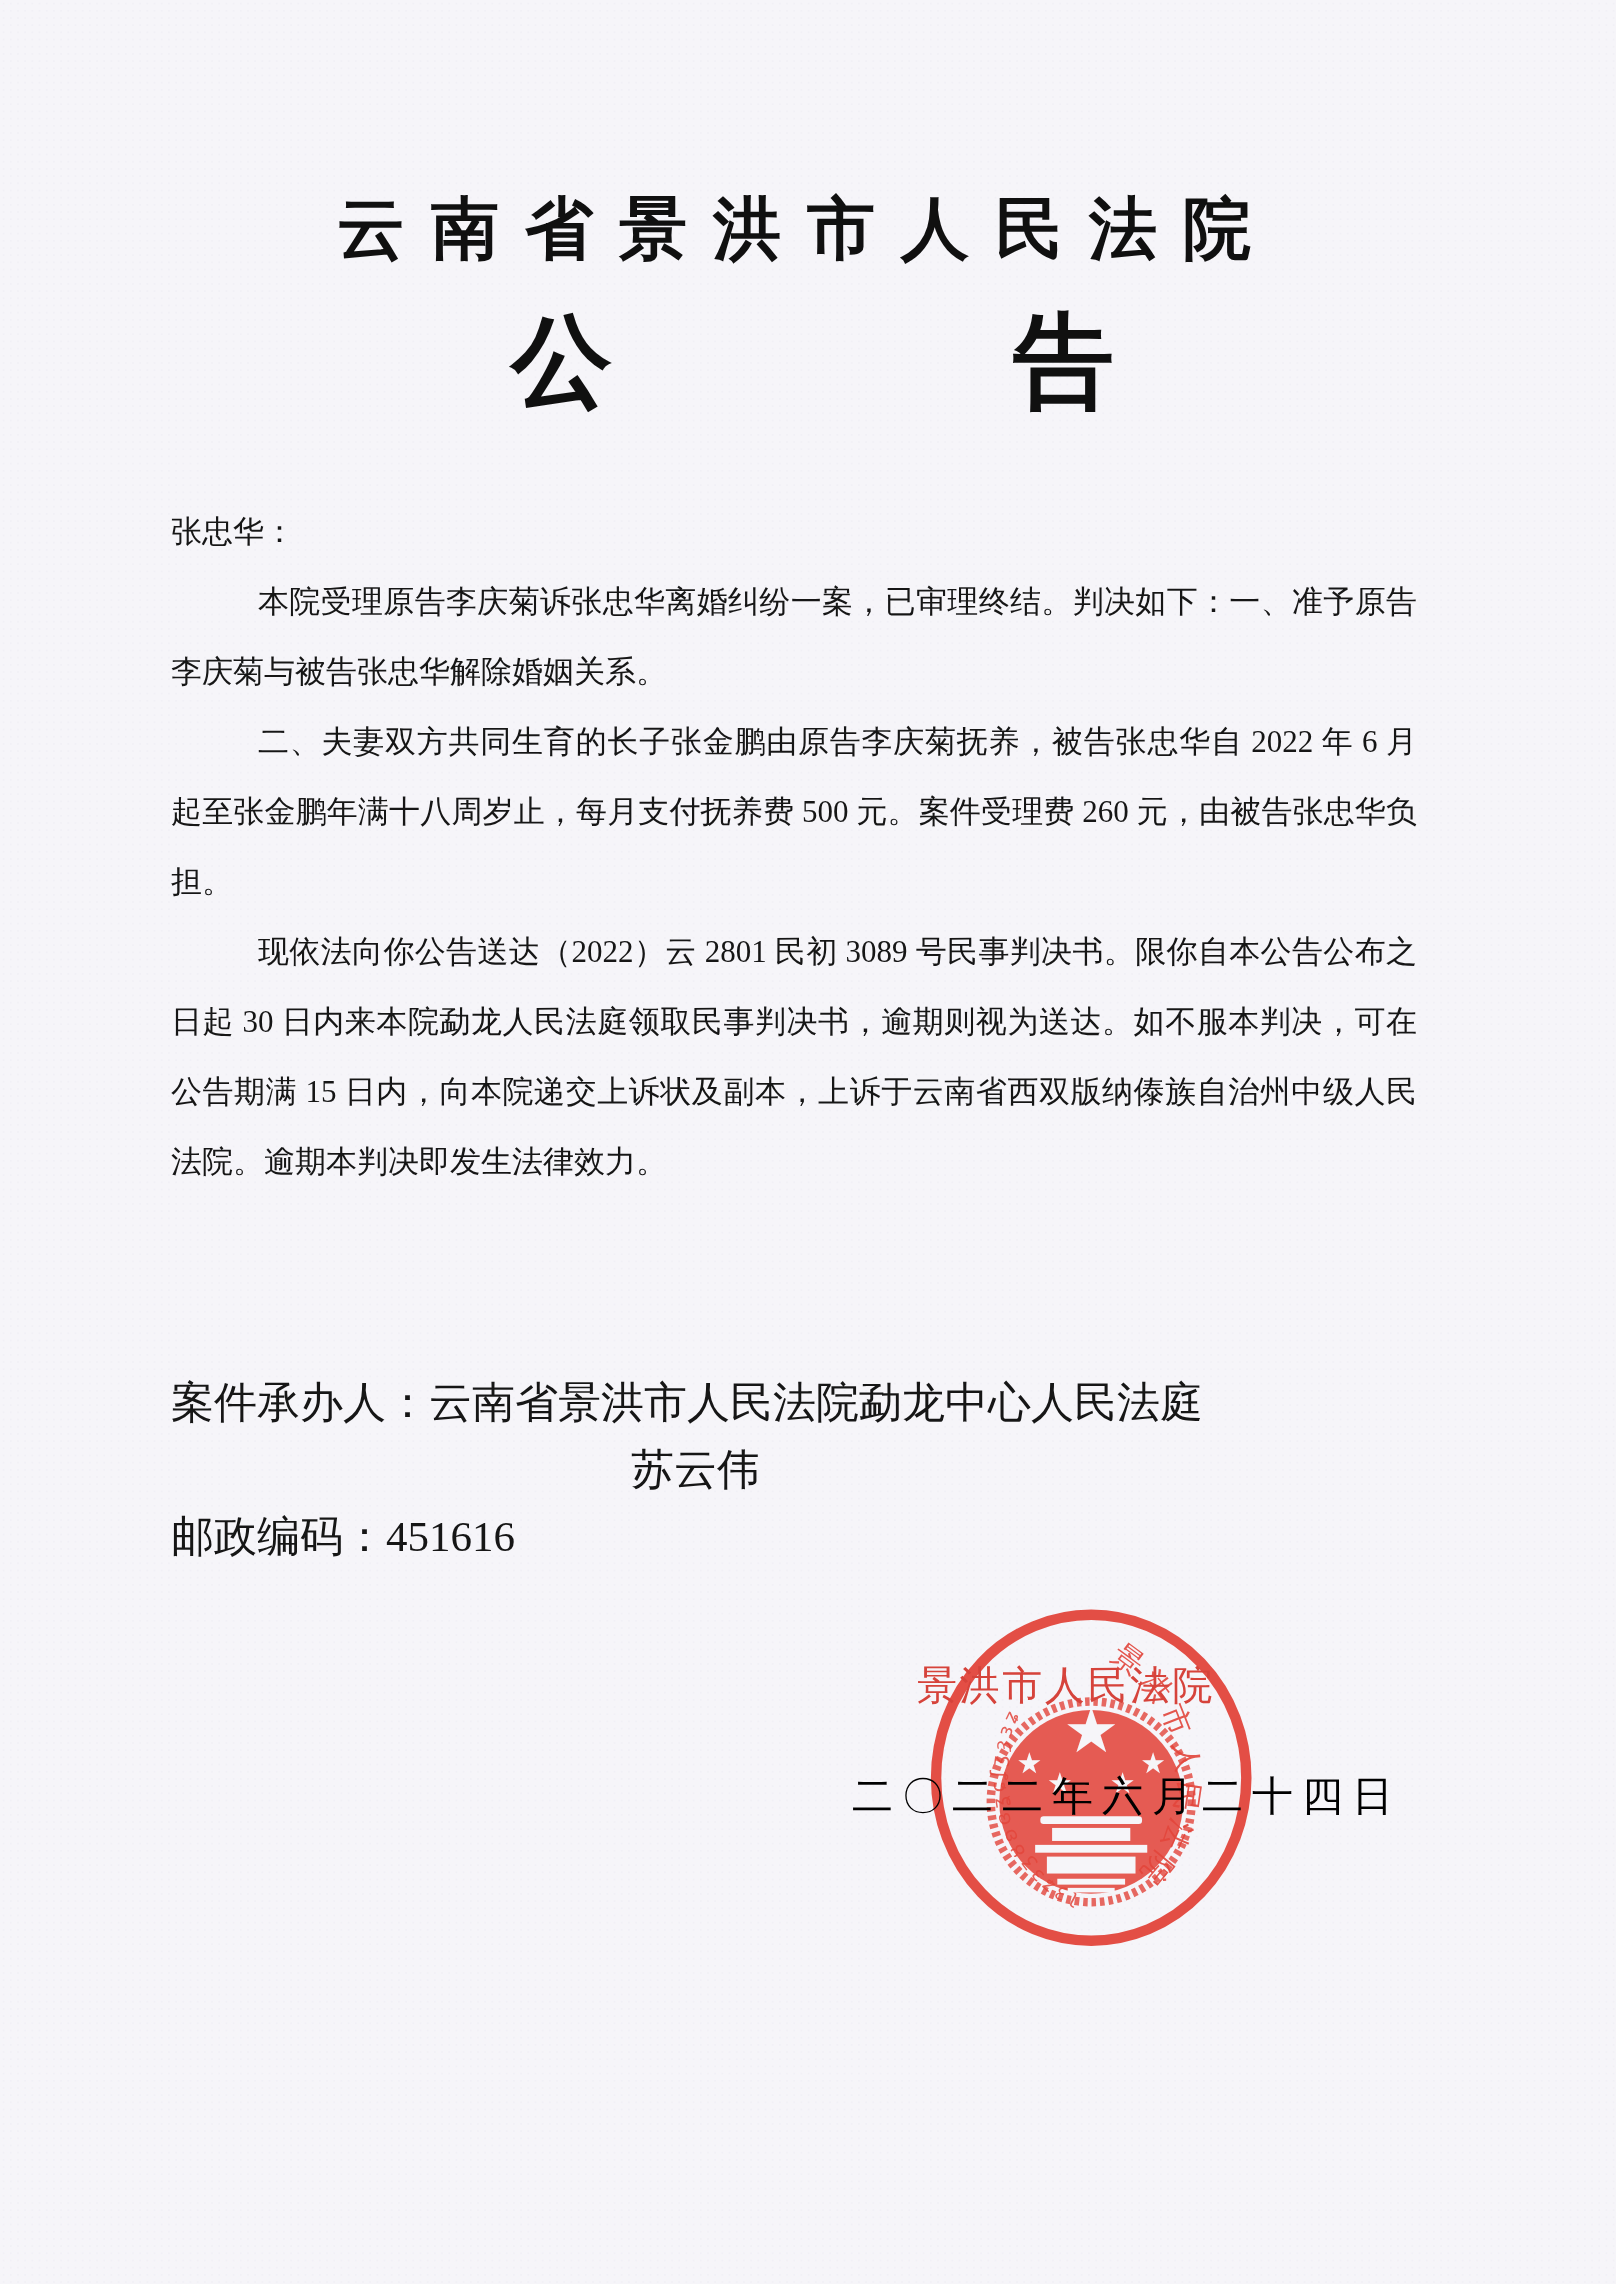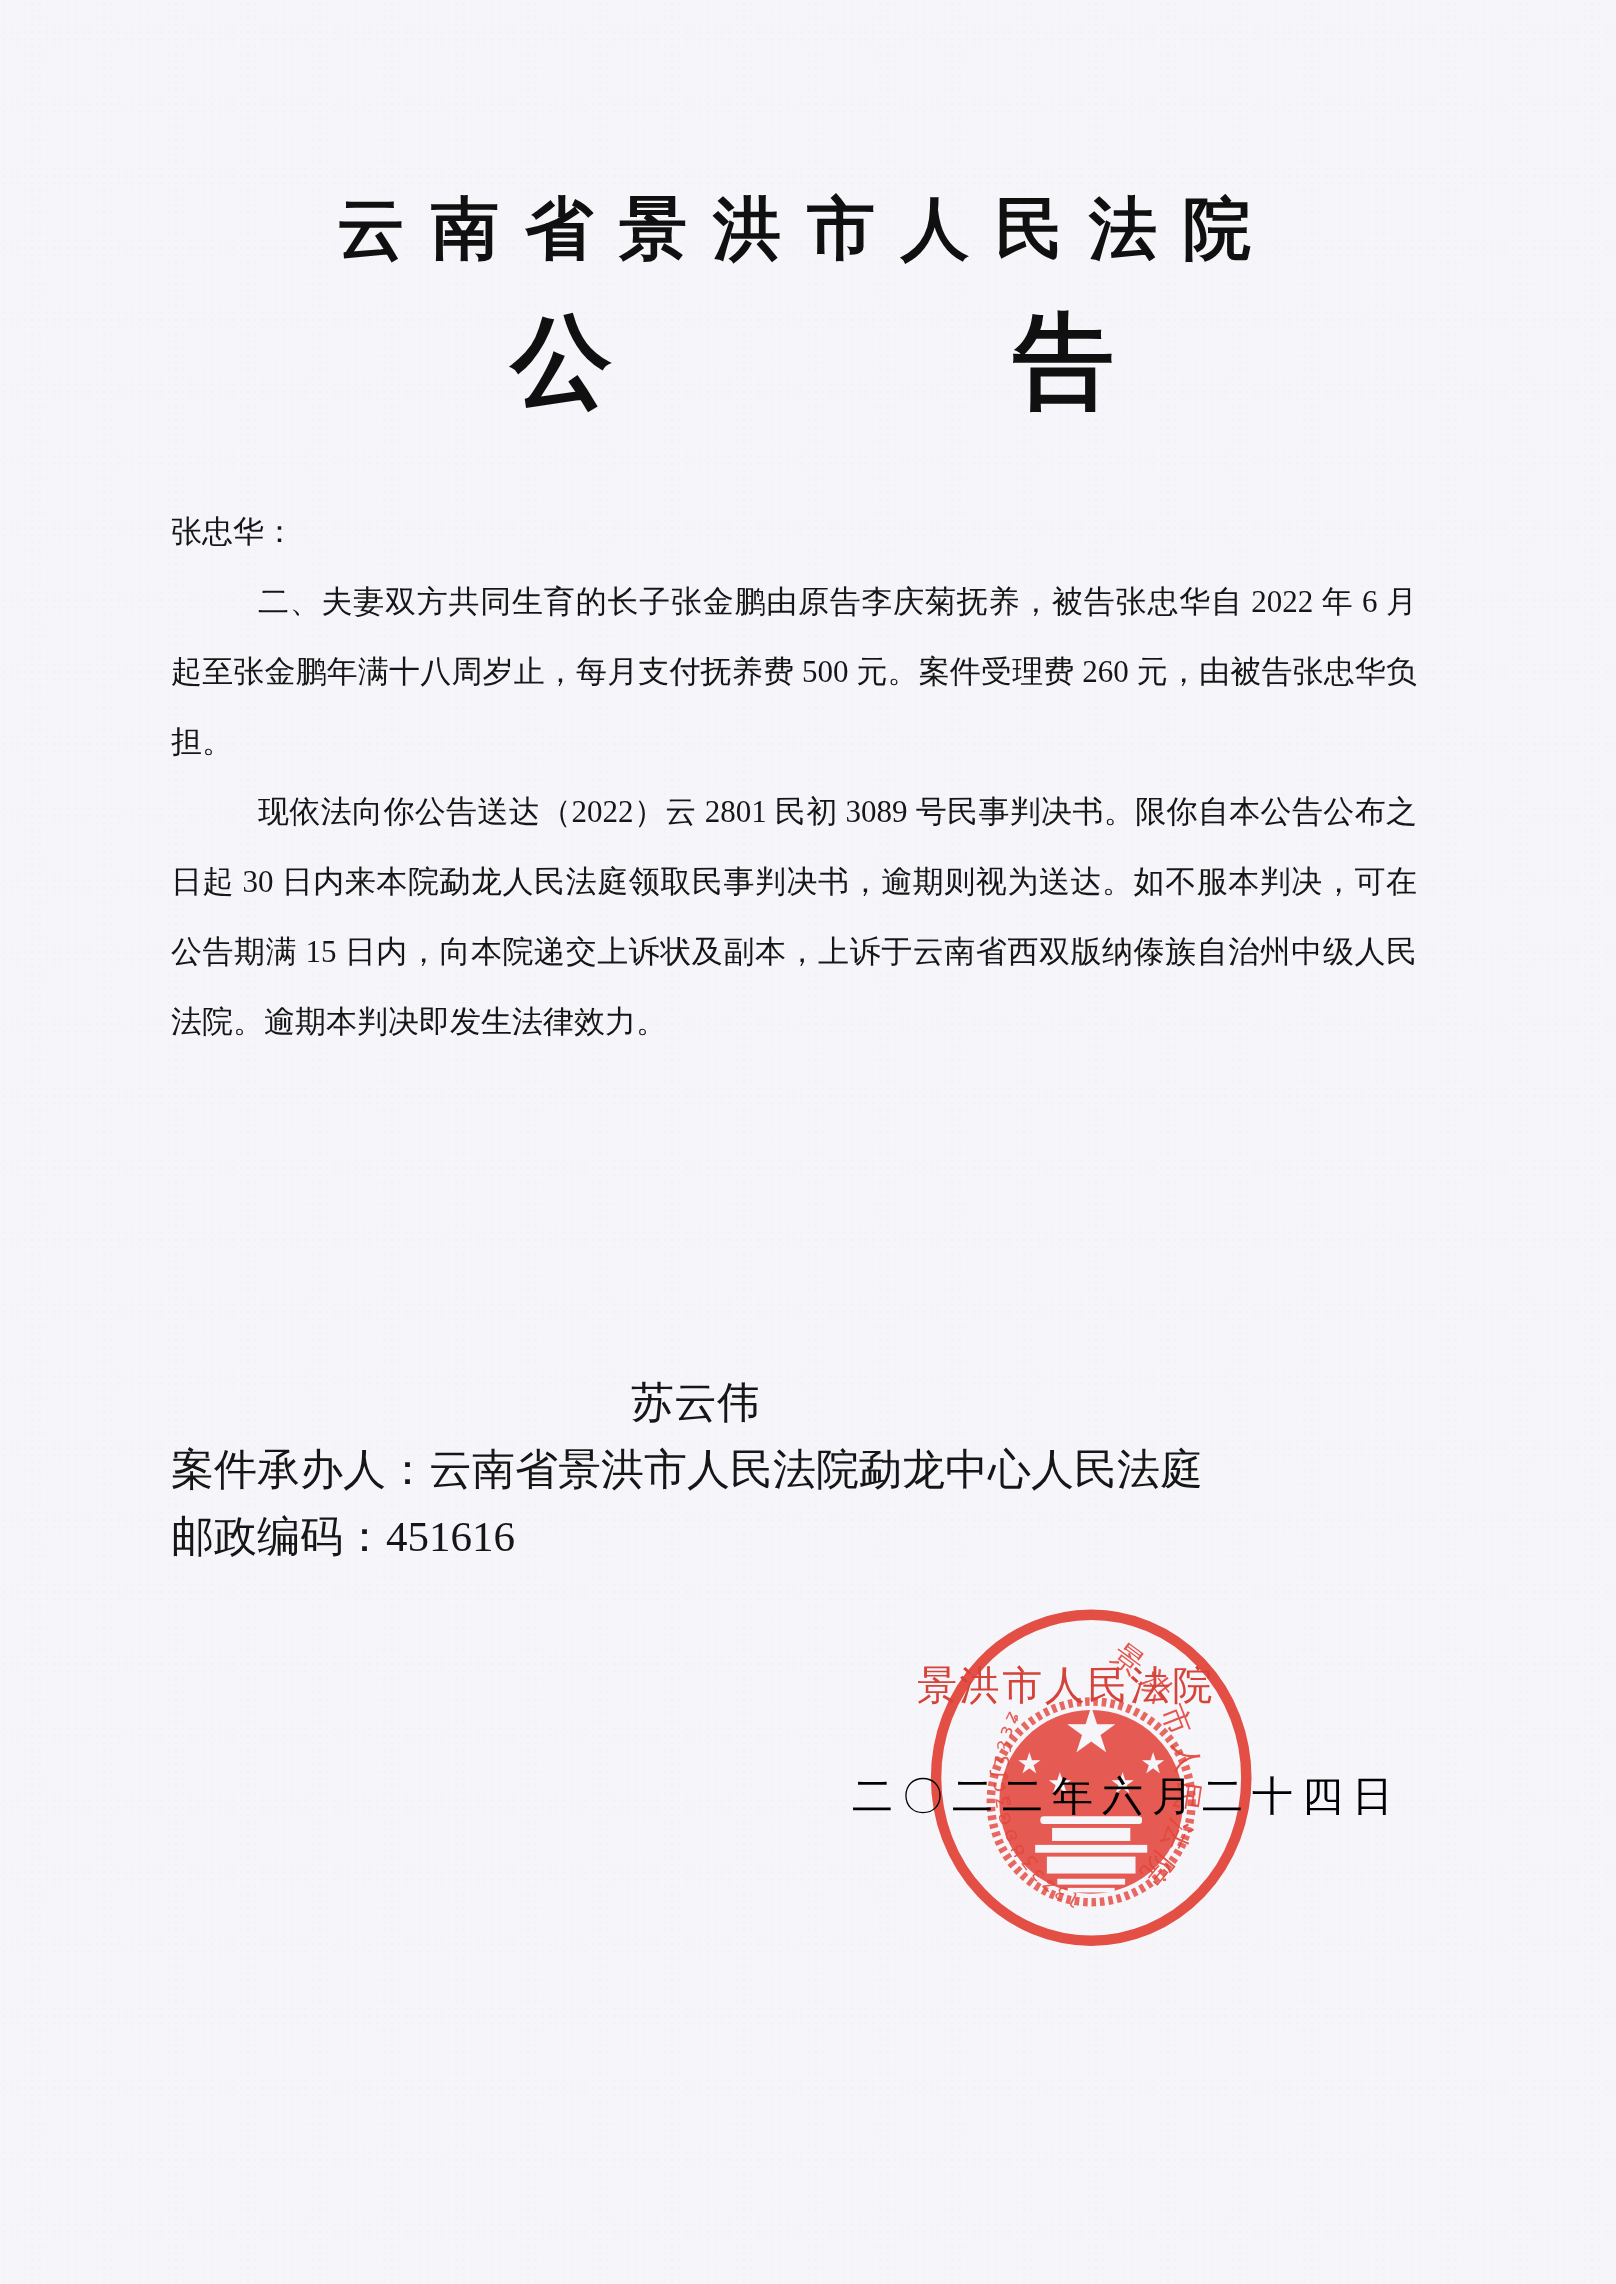--- a/index.html
+++ b/index.html
@@ -66,6 +66,7 @@
 
   <div class="body-text">
     <p class="recipient">张忠华：</p>
+    <p>本院受理原告李庆菊诉张忠华离婚纠纷一案，已审理终结。判决如下：一、准予原告李庆菊与被告张忠华解除婚姻关系。</p>
     <p>二、夫妻双方共同生育的长子张金鹏由原告李庆菊抚养，被告张忠华自 2022 年 6 月起至张金鹏年满十八周岁止，每月支付抚养费 500 元。案件受理费 260 元，由被告张忠华负担。</p>
     <p>现依法向你公告送达（2022）云 2801 民初 3089 号民事判决书。限你自本公告公布之日起 30 日内来本院勐龙人民法庭领取民事判决书，逾期则视为送达。如不服本判决，可在公告期满 15 日内，向本院递交上诉状及副本，上诉于云南省西双版纳傣族自治州中级人民法院。逾期本判决即发生法律效力。</p>
   </div>

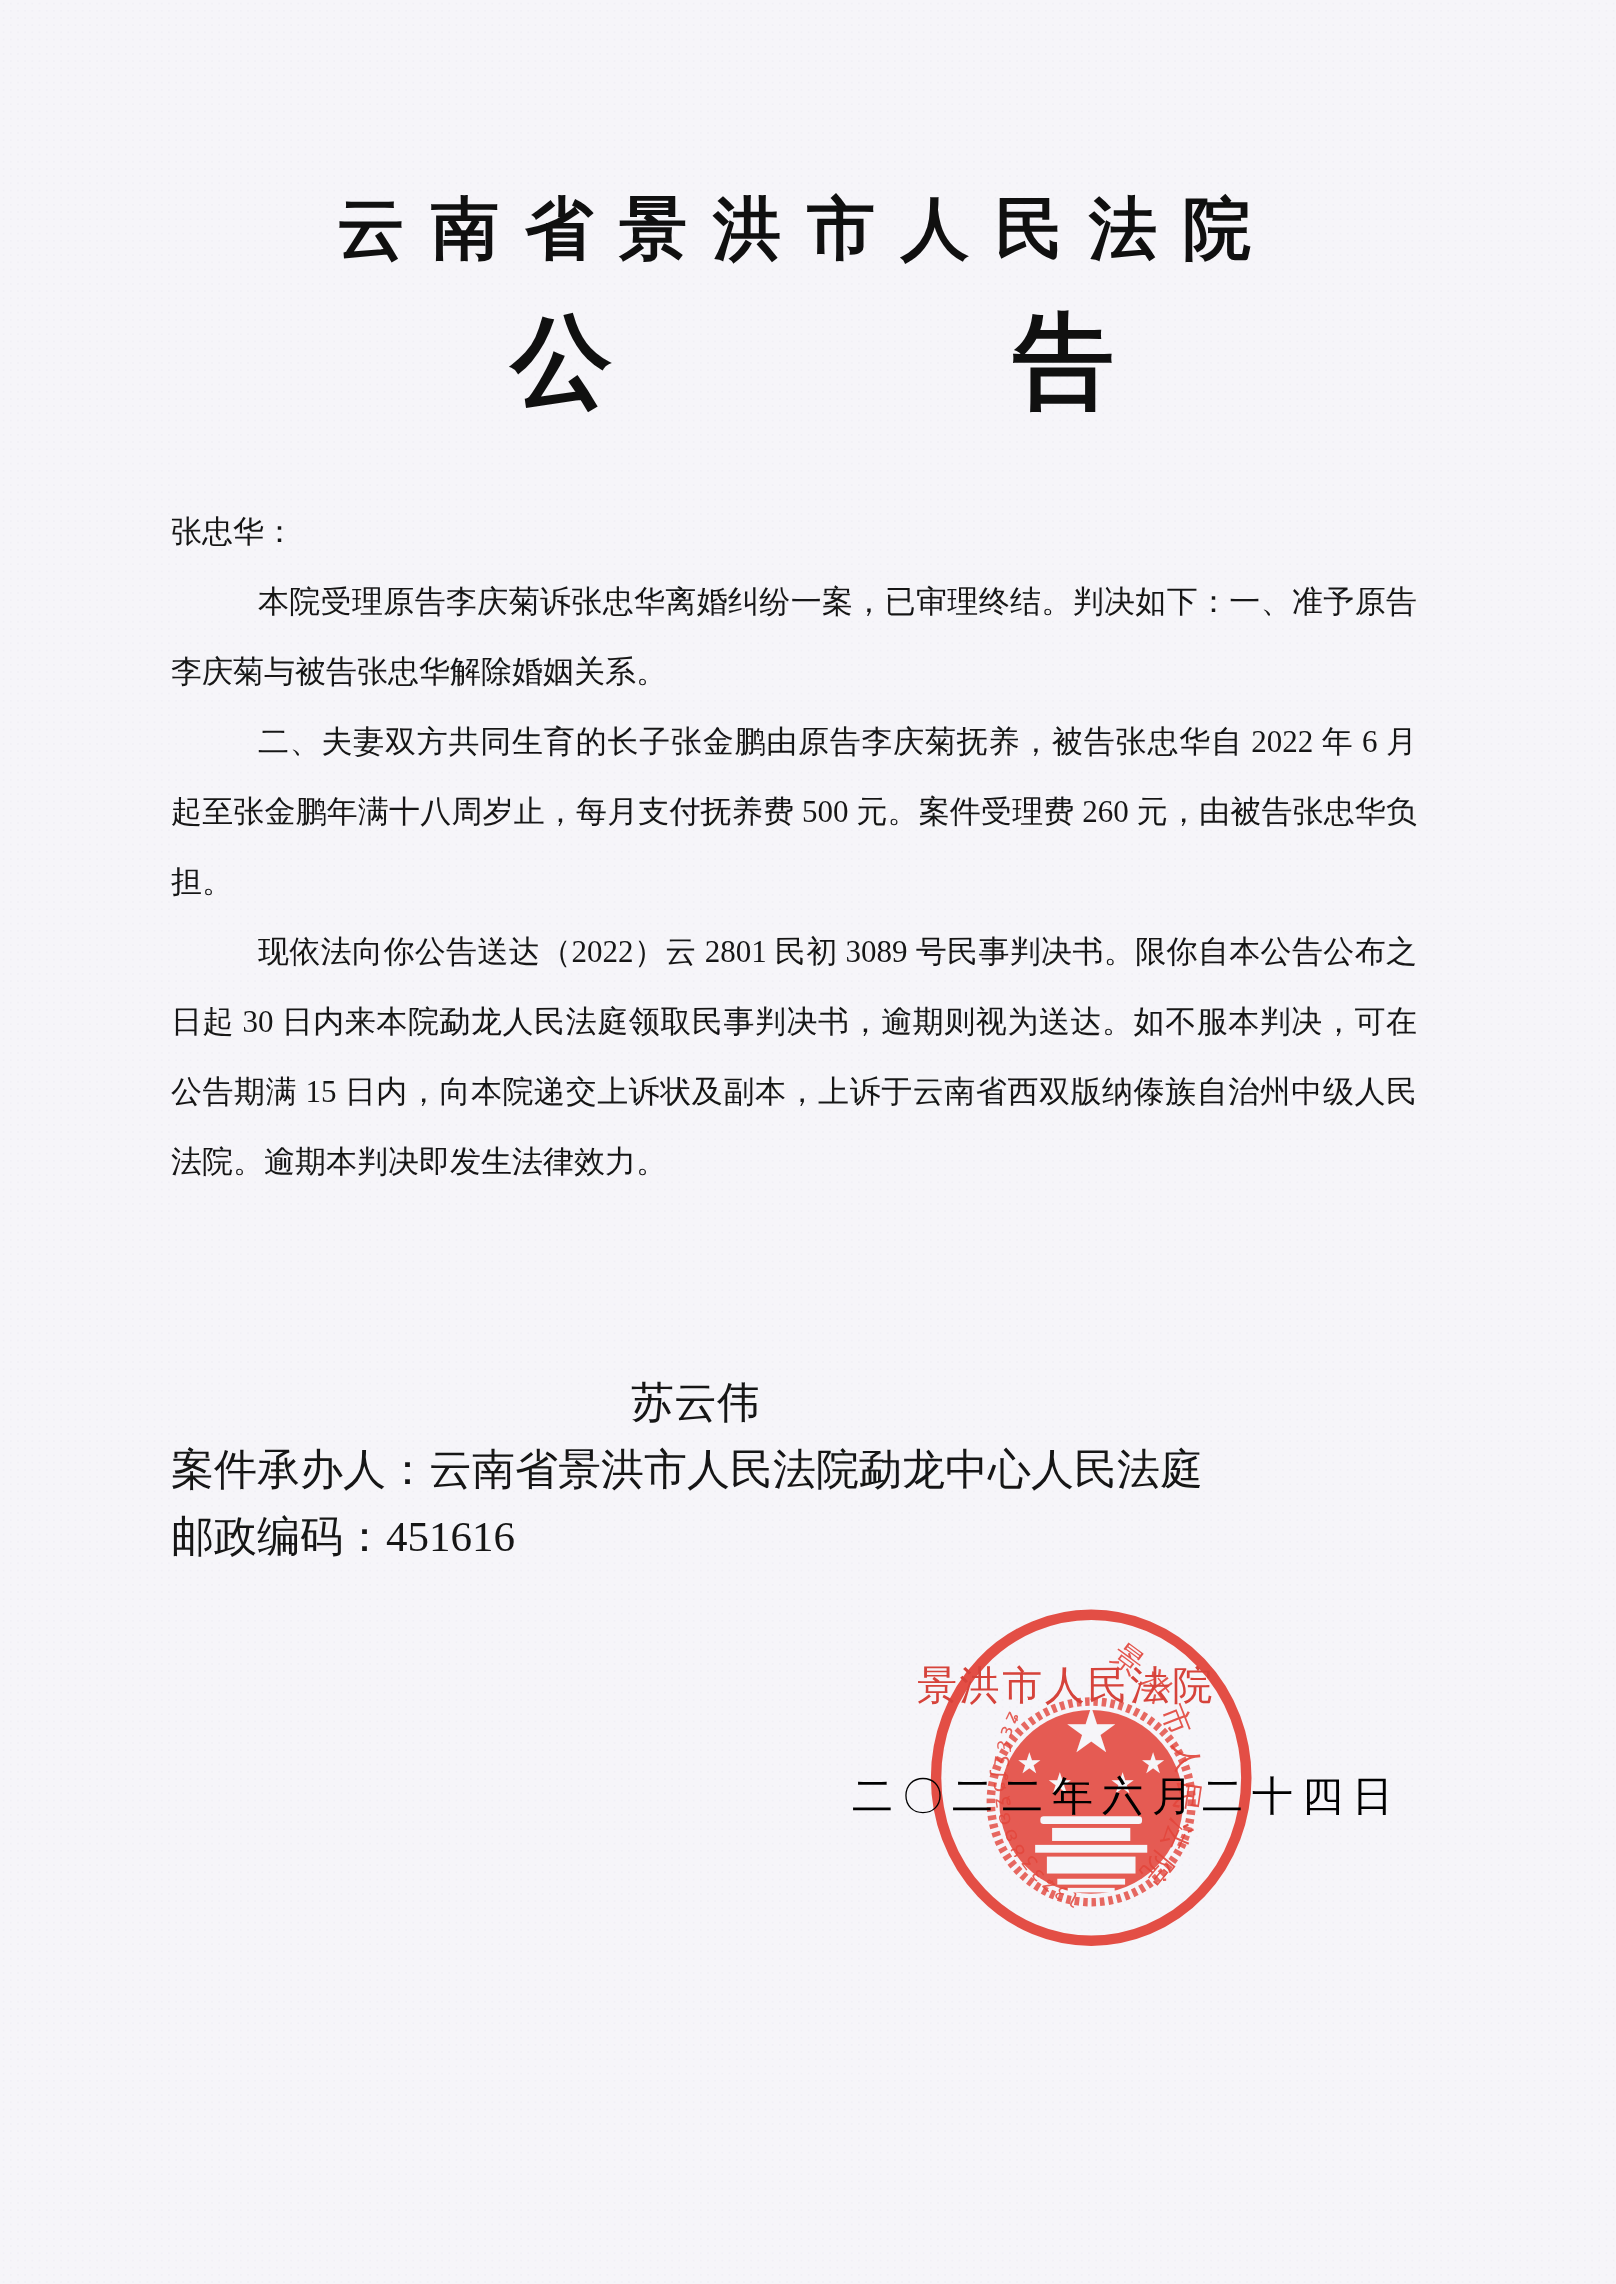--- a/index.html
+++ b/index.html
@@ -72,8 +72,8 @@
   </div>
 
   <div class="handler-block">
+    <p class="line">案件承办人：云南省景洪市人民法院勐龙中心人民法庭</p>
     <p class="line handler-name">苏云伟</p>
-    <p class="line">案件承办人：云南省景洪市人民法院勐龙中心人民法庭</p>
     <p class="line">邮政编码：451616</p>
   </div>
 

